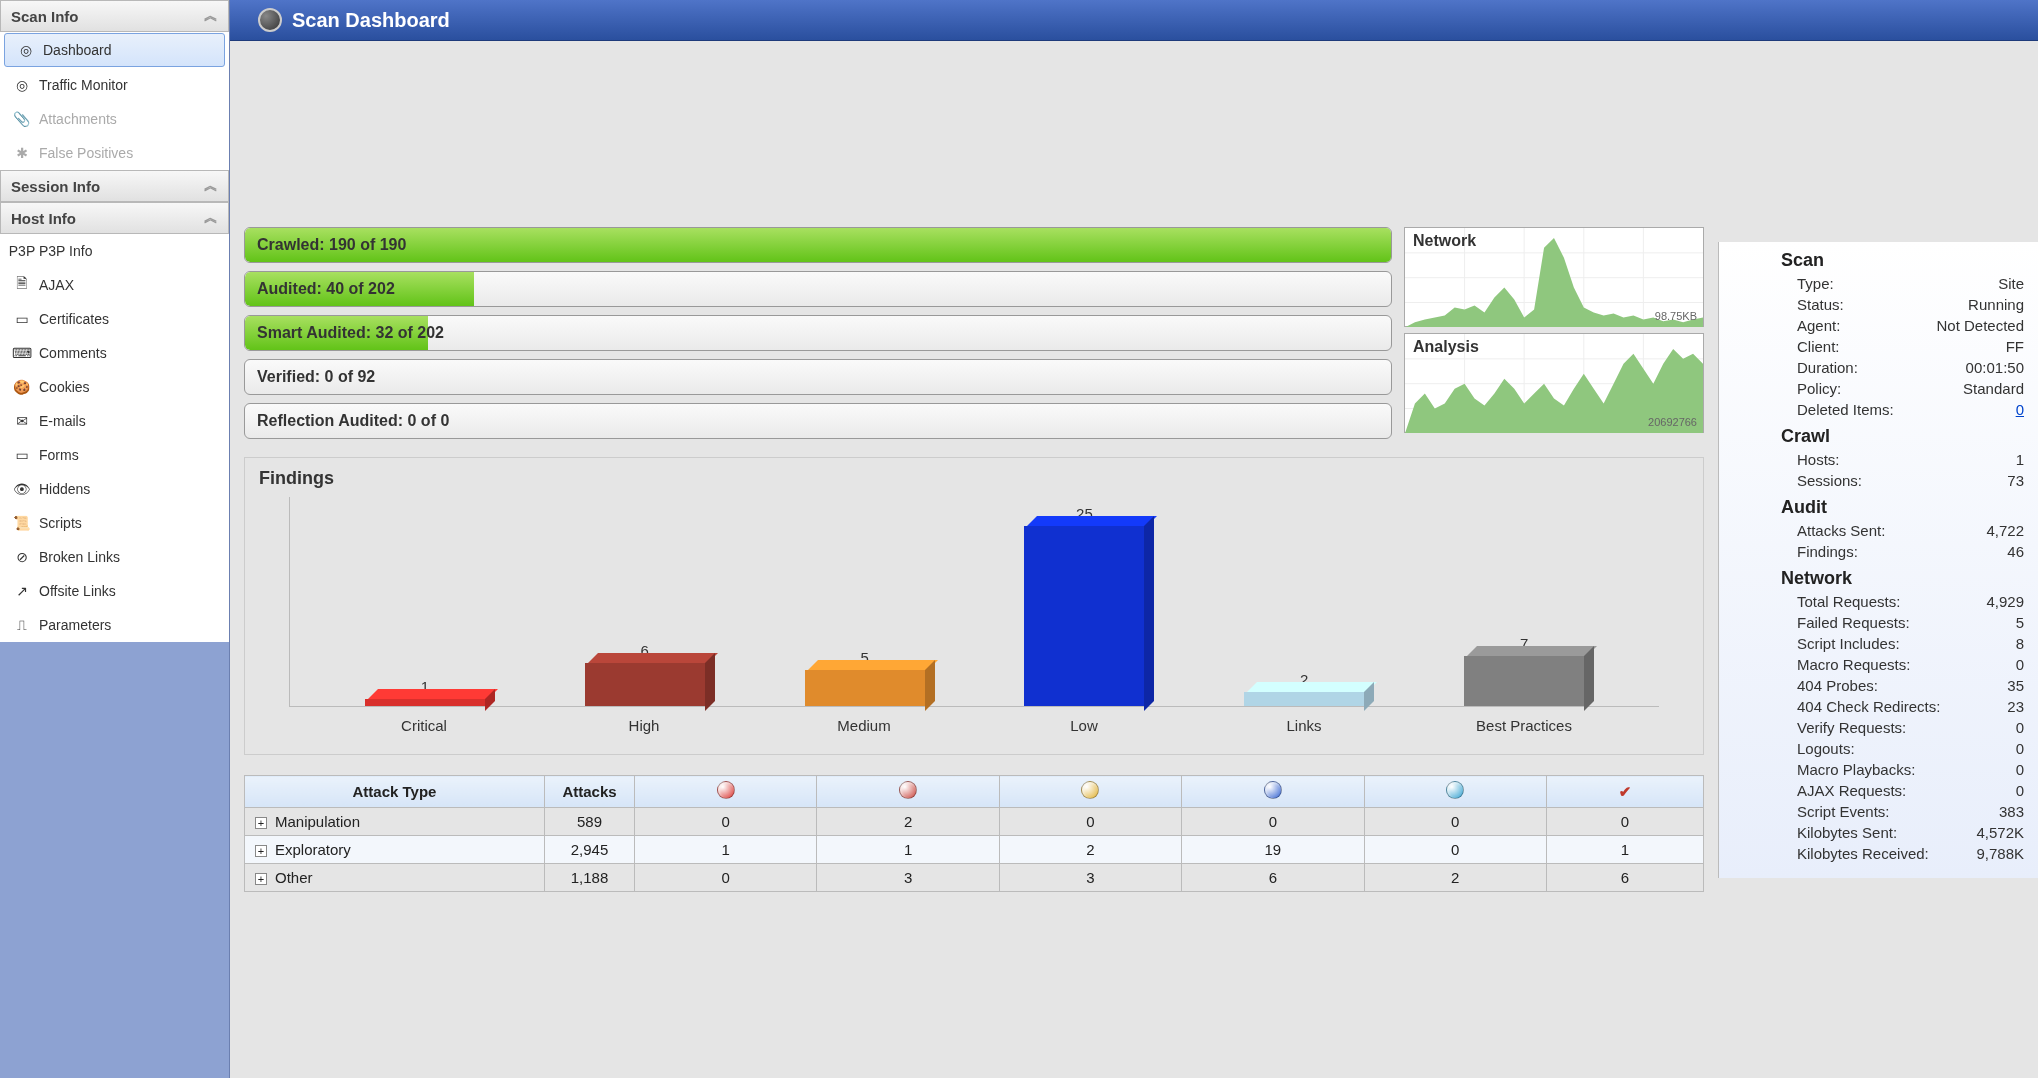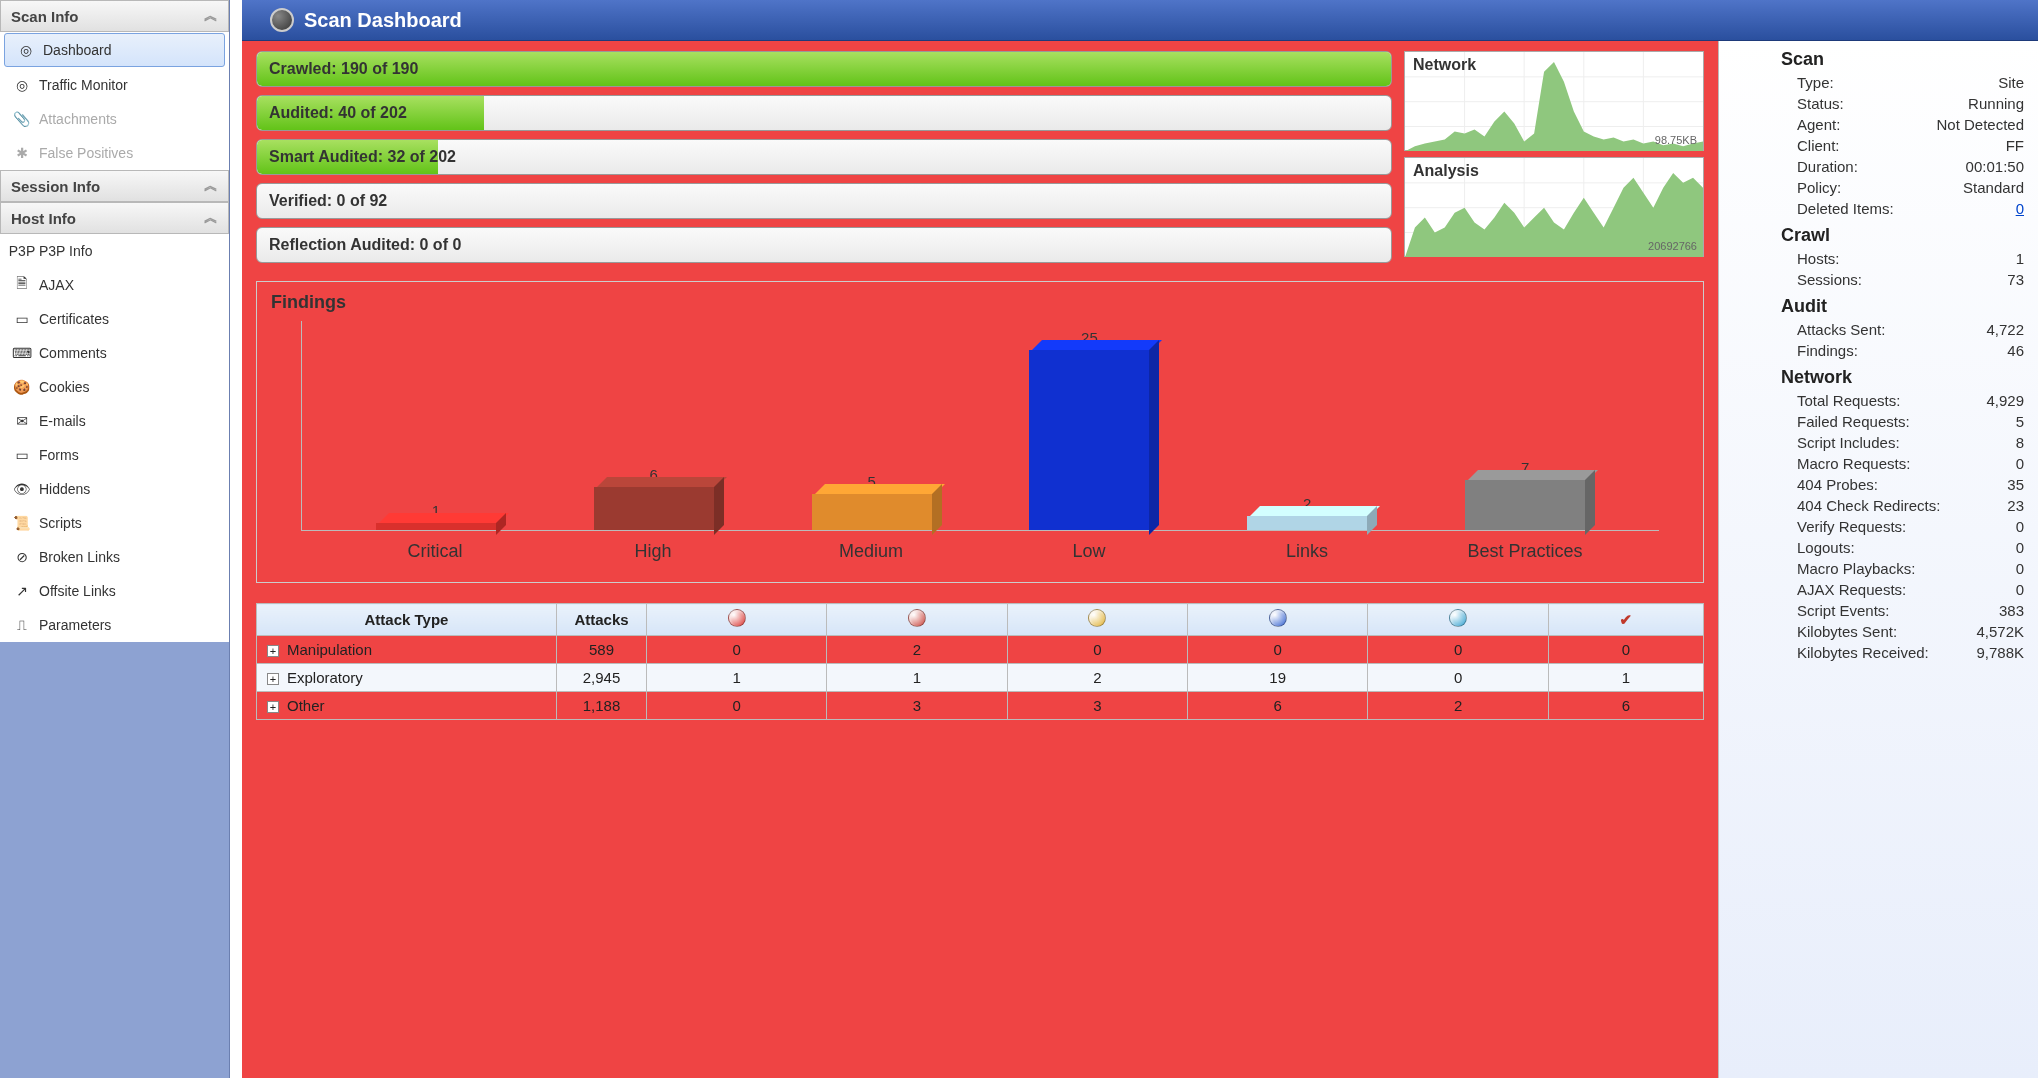--- a/index.html
+++ b/index.html
@@ -4,7 +4,7 @@
 <style>
 * { box-sizing: border-box; margin: 0; padding: 0; }
 body { font-family: "Segoe UI", Tahoma, Arial, sans-serif; font-size: 14px; color: #222; background: #fff; width: 2038px; height: 1078px; overflow: hidden; }
-.app { display: flex; width: 100%; height: 100%; gap: 12px; }
+.app { display: flex; width: 100%; height: 100%; }
 
 
 .sidebar { width: 230px; background: #8da2d2; display: flex; flex-direction: column; border-right: 1px solid #6b7fb0; }

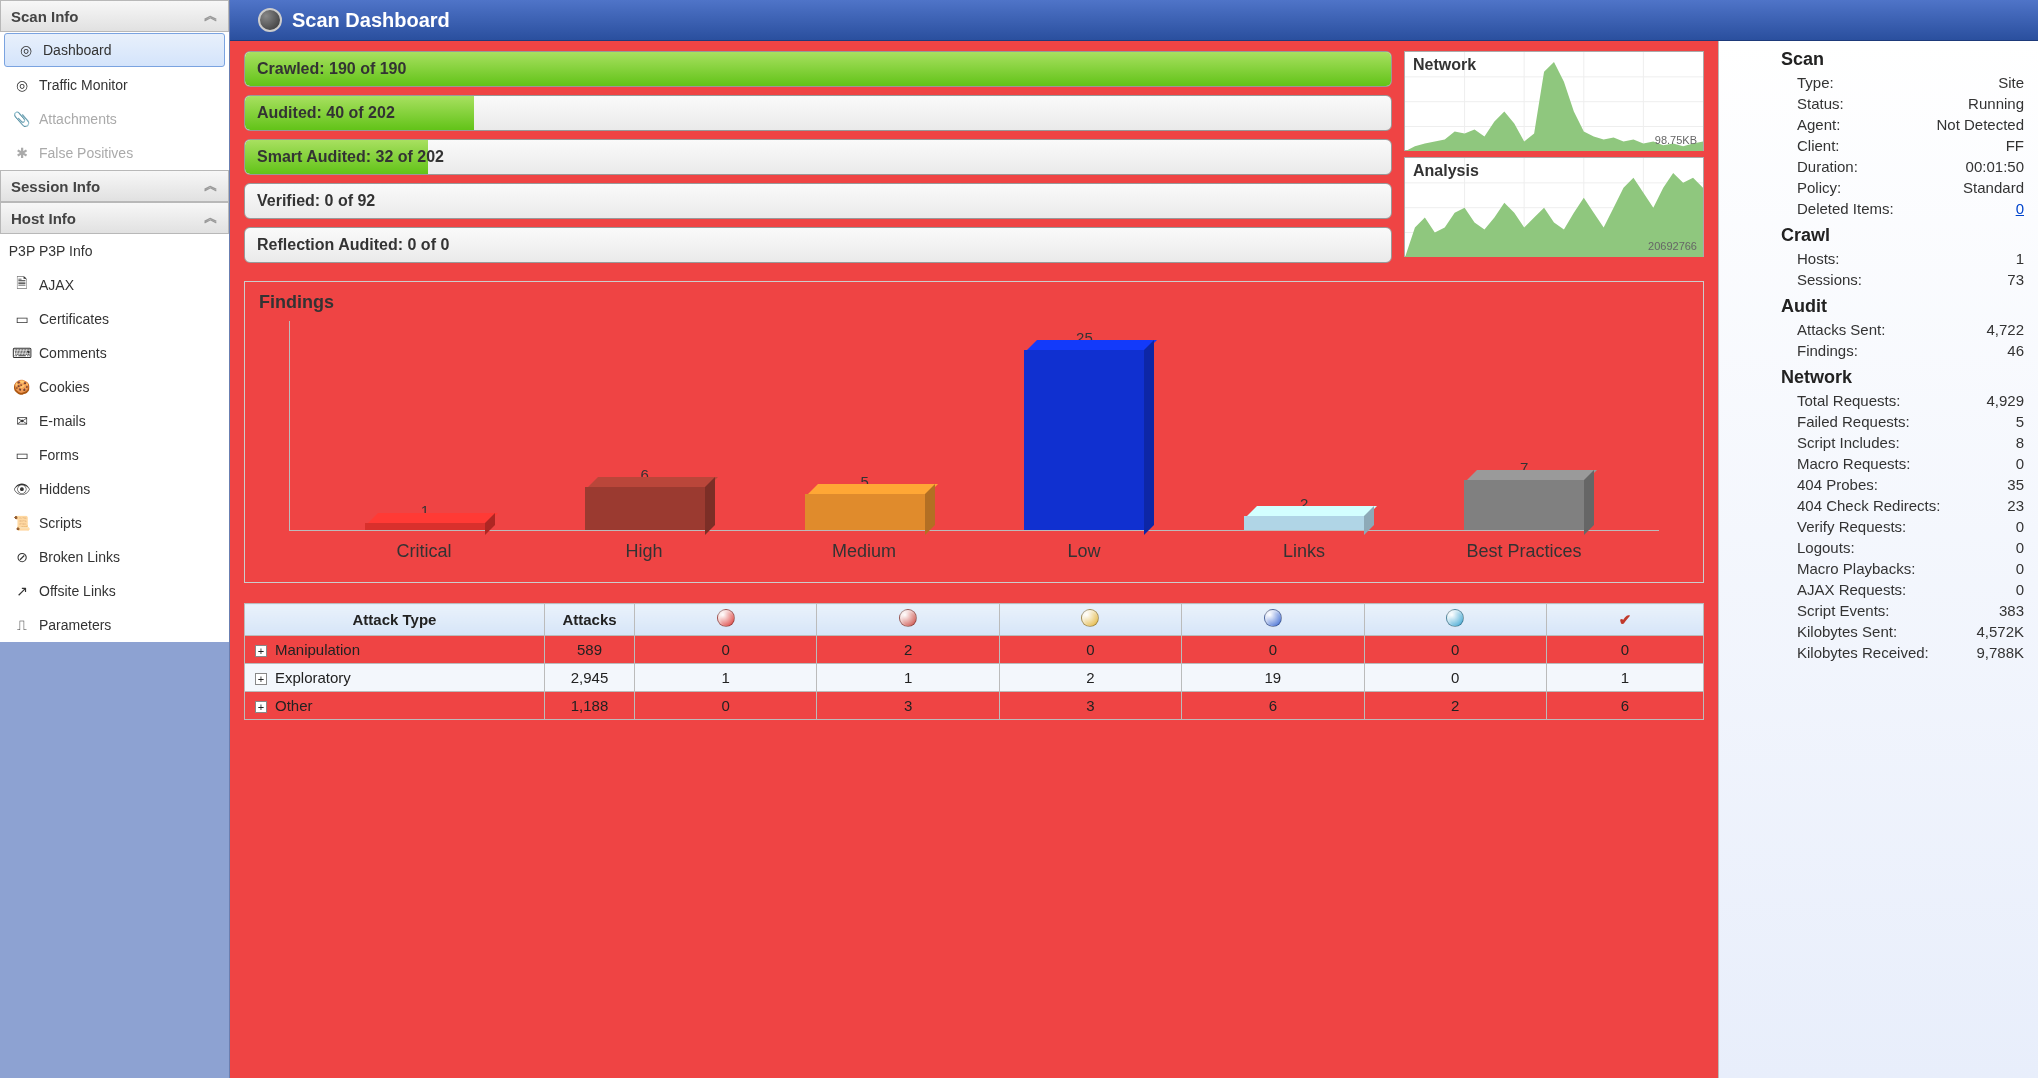--- a/index.html
+++ b/index.html
@@ -22,7 +22,7 @@
 .titlebar .ticon { width: 24px; height: 24px; border-radius: 50%; background: radial-gradient(circle at 30% 30%, #888, #333); display: inline-block; border: 2px solid #ccc; }
 
 
-.content { flex: 1; display: flex; background: #ef4444; }
+.content { flex: 1; display: flex; background: #e5e5e5; align-items: center; }
 .center { flex: 1; padding: 10px 14px; display: flex; flex-direction: column; gap: 6px; }
 
 

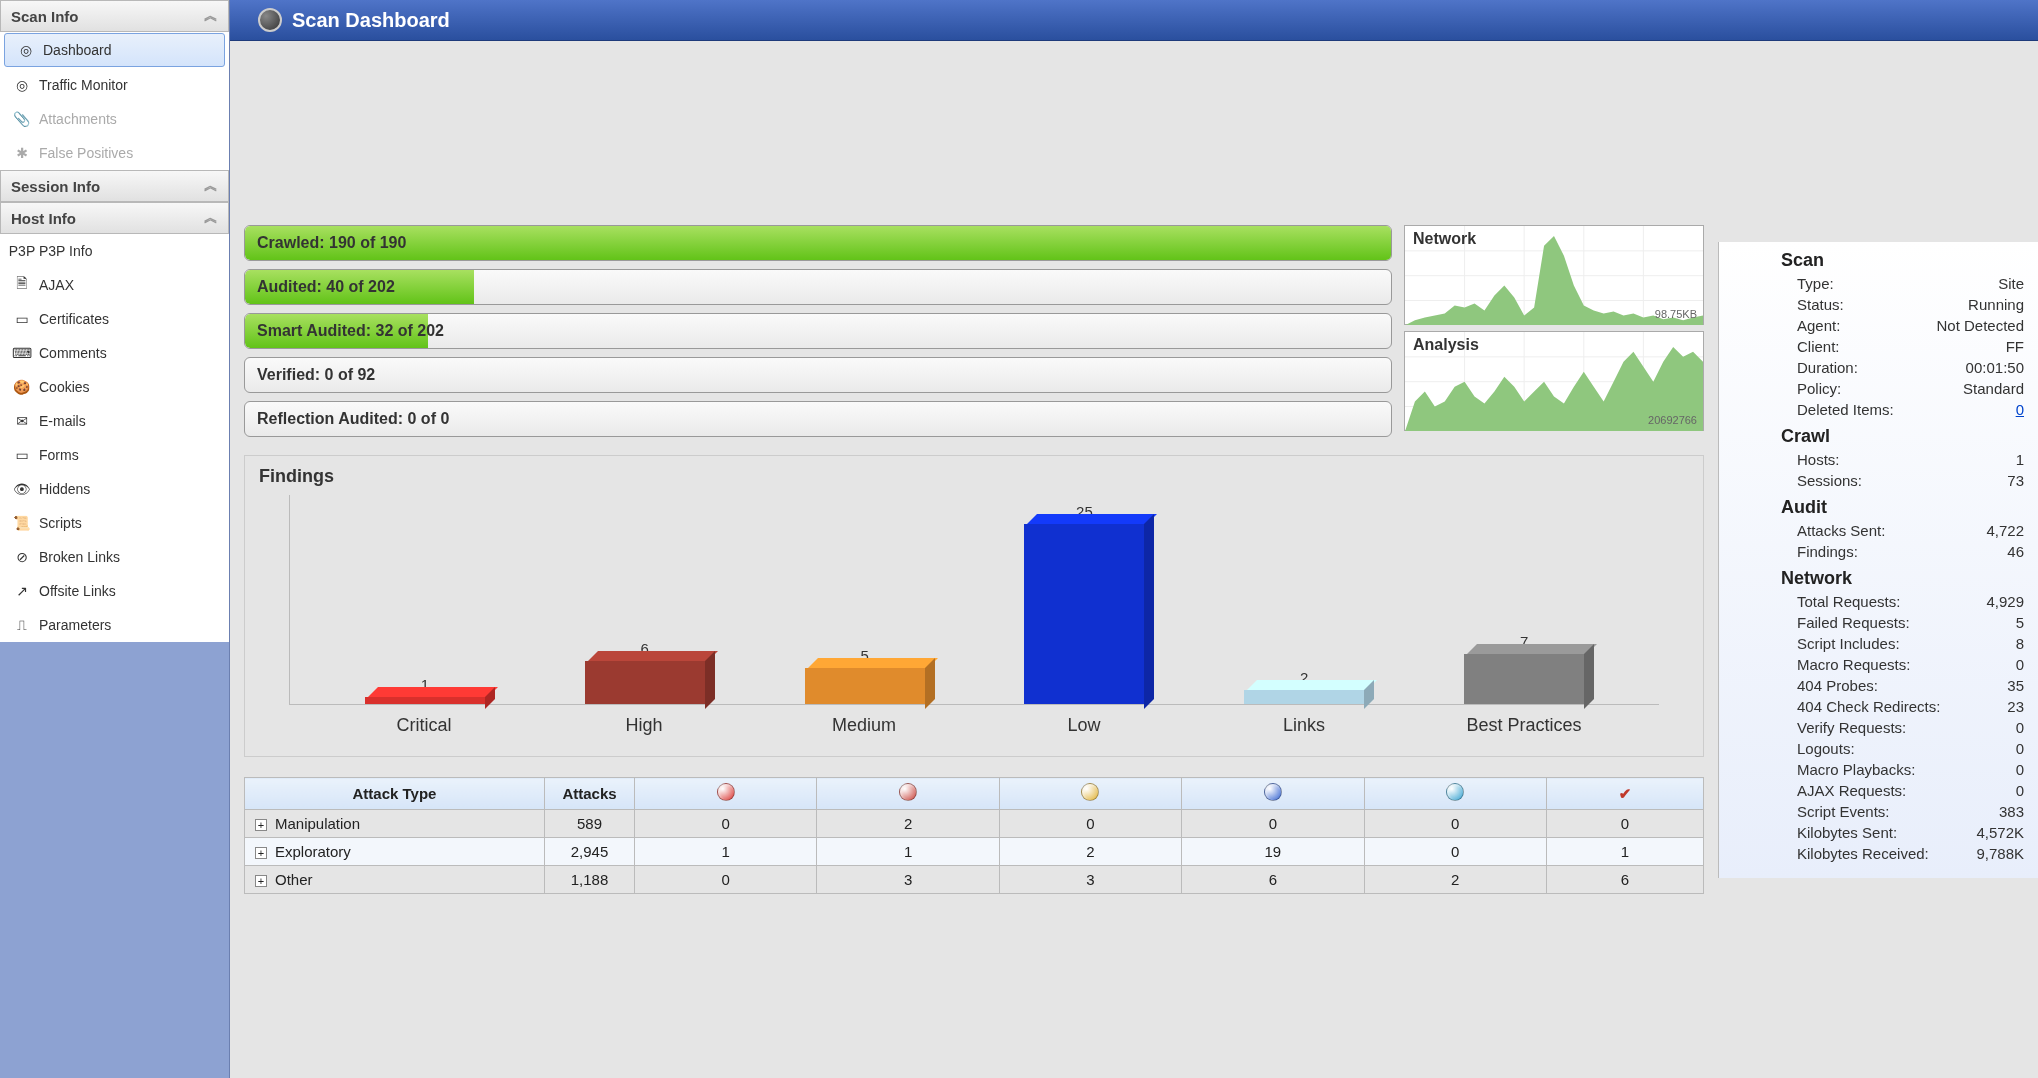--- a/index.html
+++ b/index.html
@@ -49,7 +49,7 @@
 .bar3d .front { width: 100%; }
 .bar3d .top { position: absolute; top: -10px; left: 8px; width: 100%; height: 10px; transform: skewX(-45deg); filter: brightness(1.2); }
 .bar3d .side { position: absolute; top: -5px; right: -10px; width: 10px; height: calc(100% + 5px); transform: skewY(-45deg); filter: brightness(0.8); }
-.bar-label { margin-top: 10px; font-size: 18px; color: #333; text-align: center; }
+.bar-label { margin-top: 10px; font-size: 15px; color: #333; text-align: center; }
 .bar-value { font-size: 15px; color: #333; margin-bottom: 4px; }
 
 

